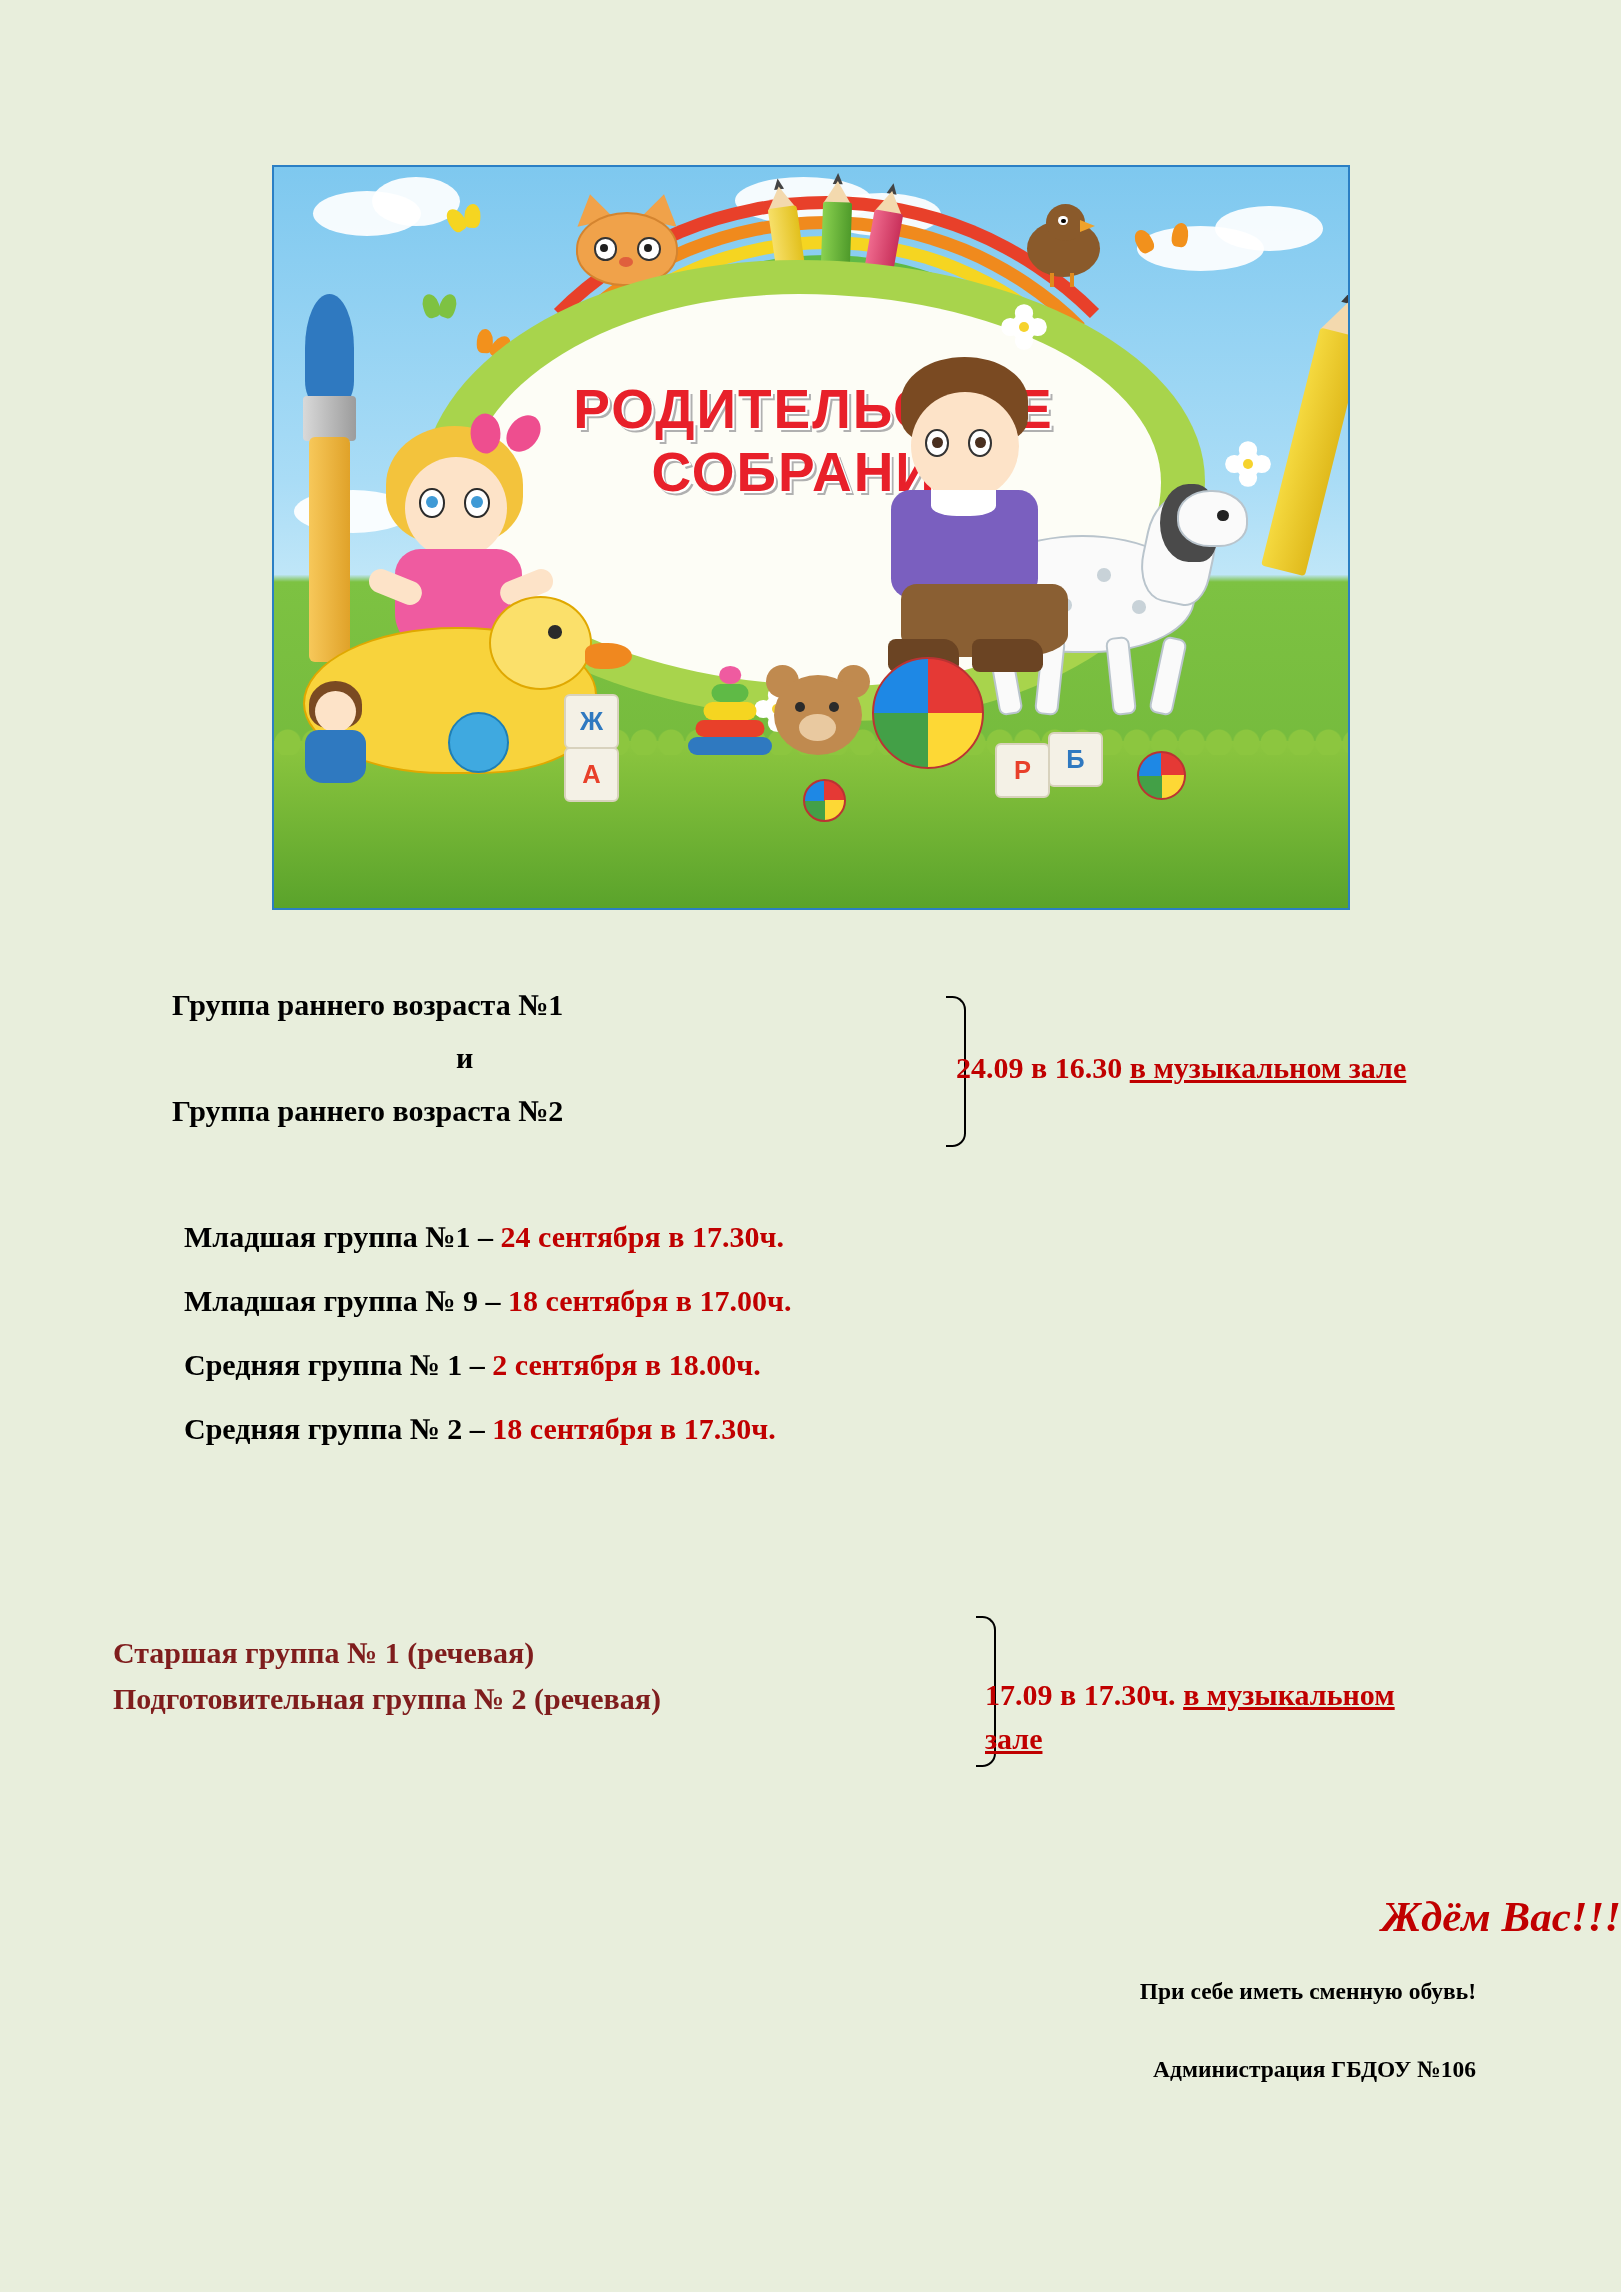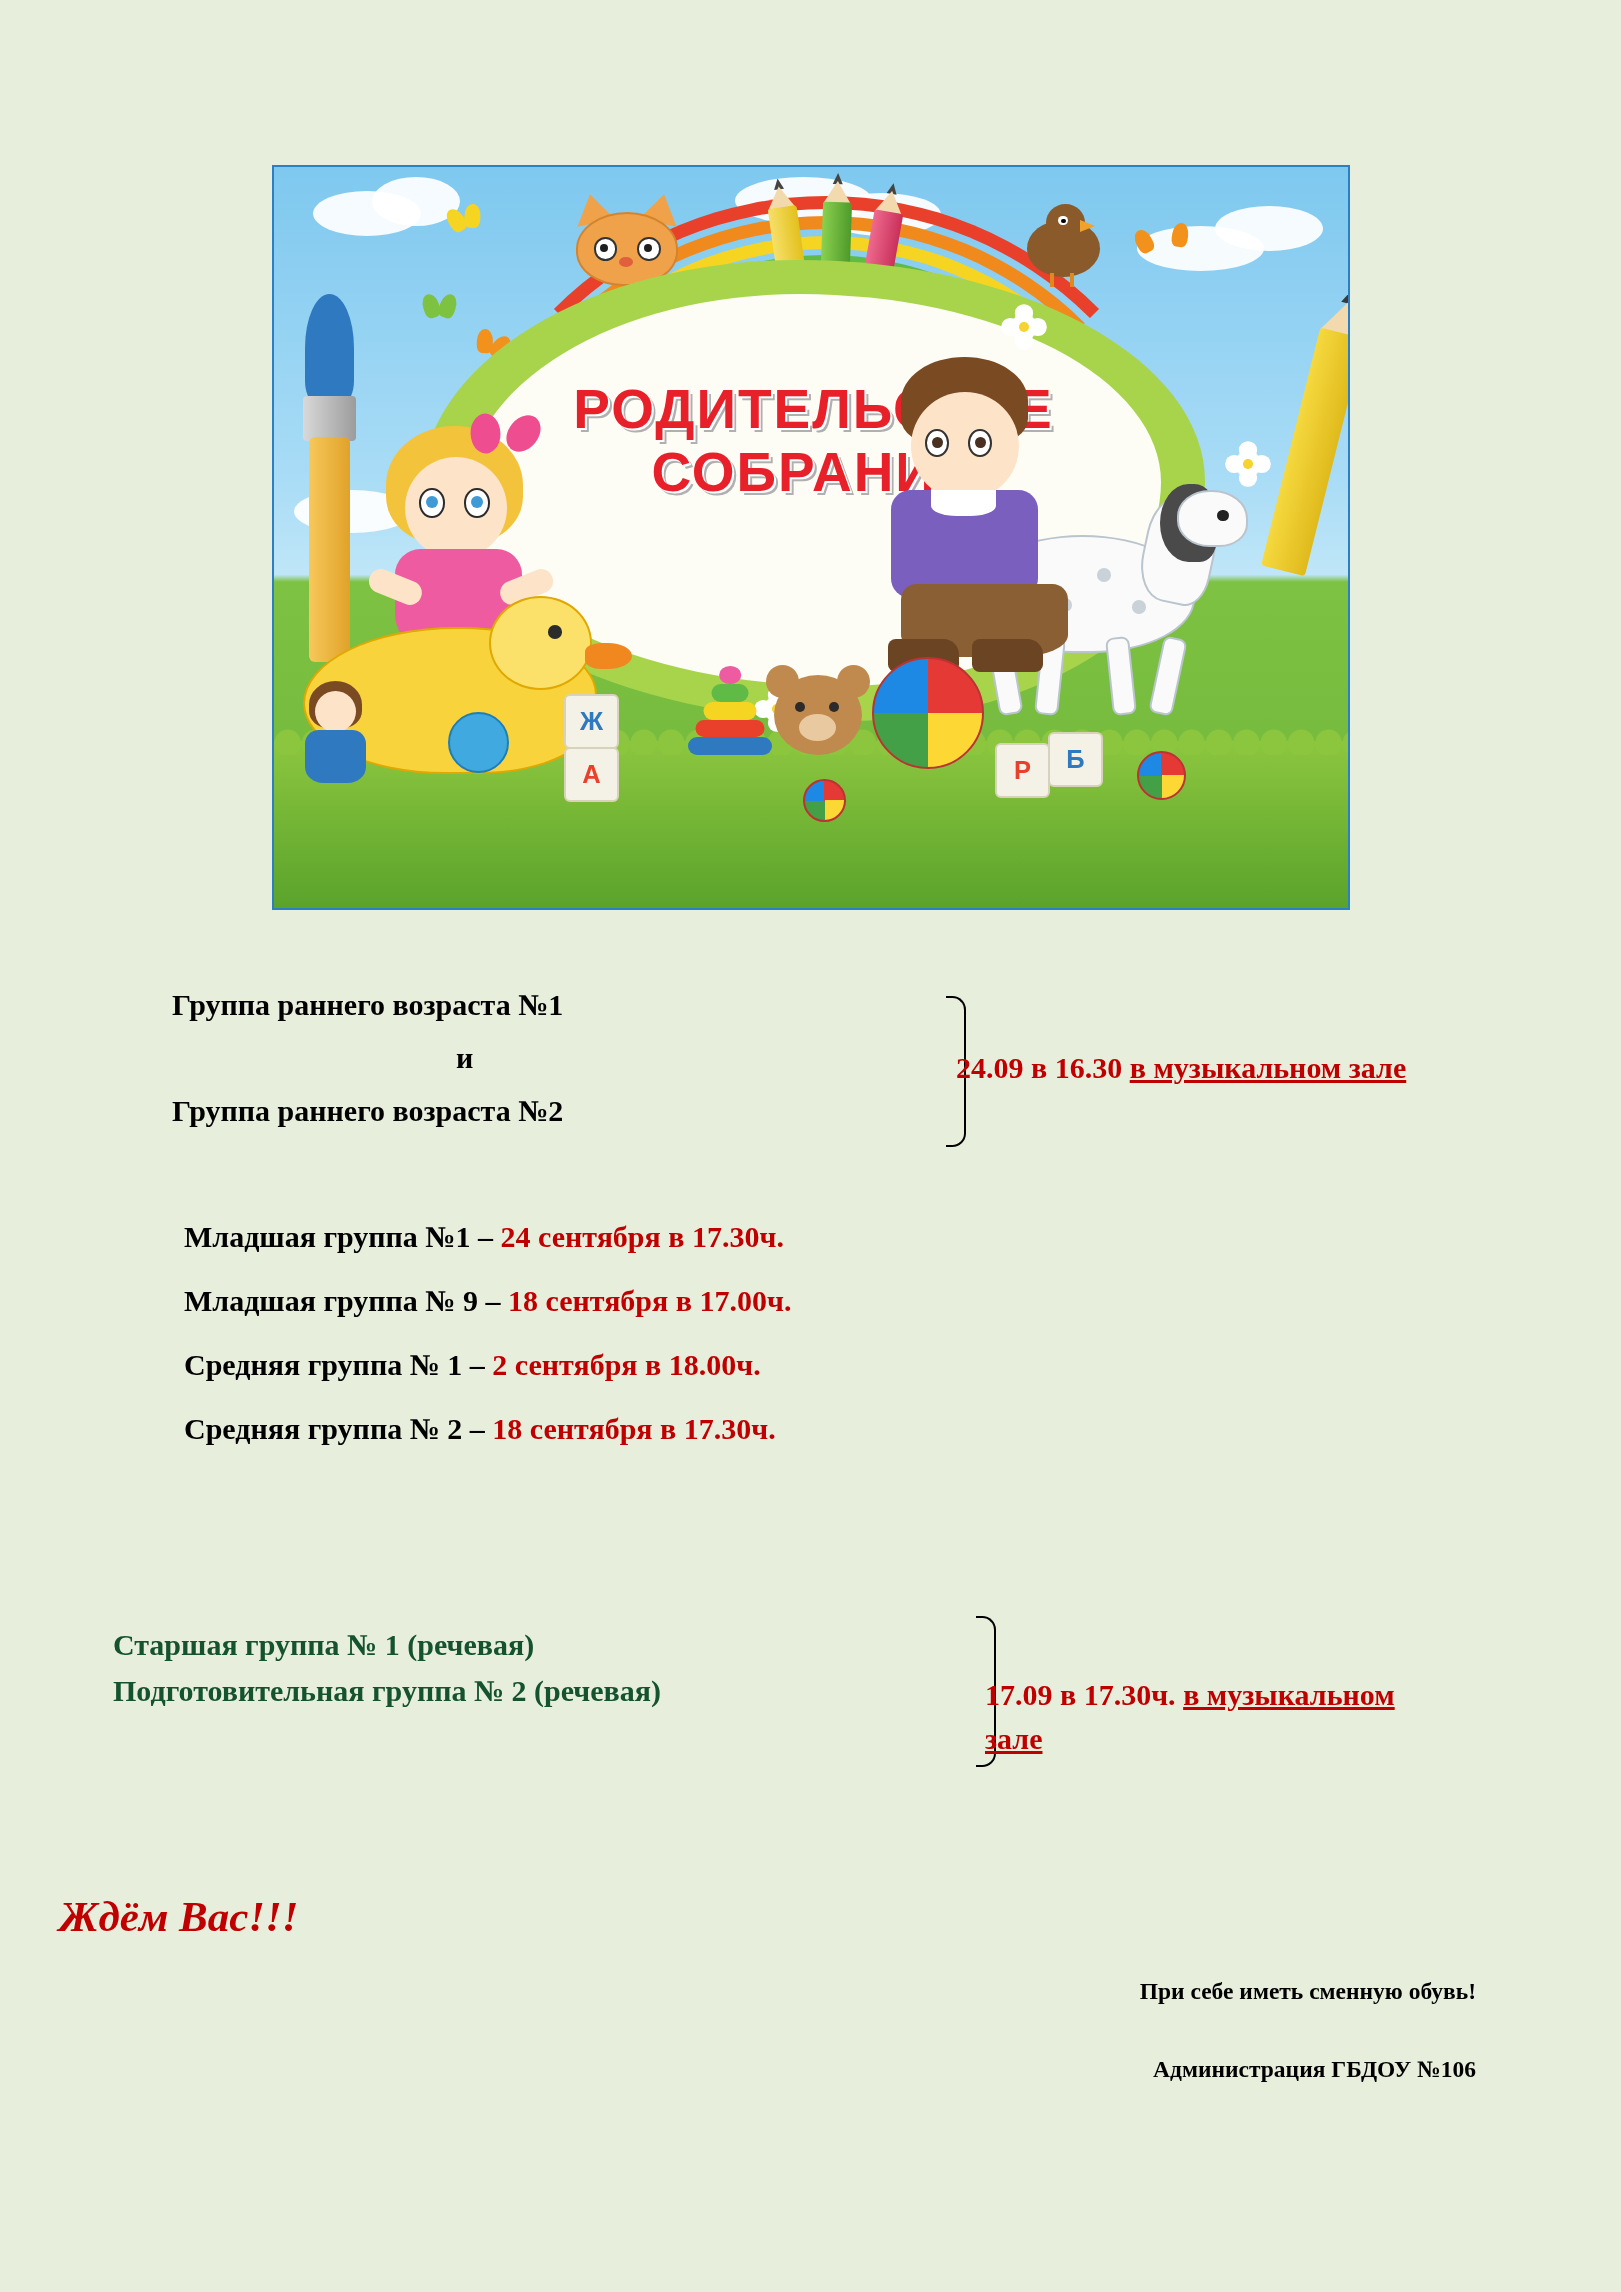--- a/index.html
+++ b/index.html
@@ -259,7 +259,7 @@
   .blk2 .row .red{color:#c00000;}
 
   .blk3{position:absolute;left:113px;top:1622px;width:1372px;}
-  .blk3 .names{position:absolute;left:0;top:0;width:784px;font-weight:bold;font-size:30px;color:#14532d;line-height:1.52;}
+  .blk3 .names{position:absolute;left:0;top:8px;width:784px;font-weight:bold;font-size:30px;color:#7f1d1d;line-height:1.52;}
   .brace-tall2{position:absolute;left:863px;top:-5.9px;width:27.4px;height:147px;}
   .brace-tall2:before{
     content:"";position:absolute;left:0;top:0;width:17.6px;height:100%;

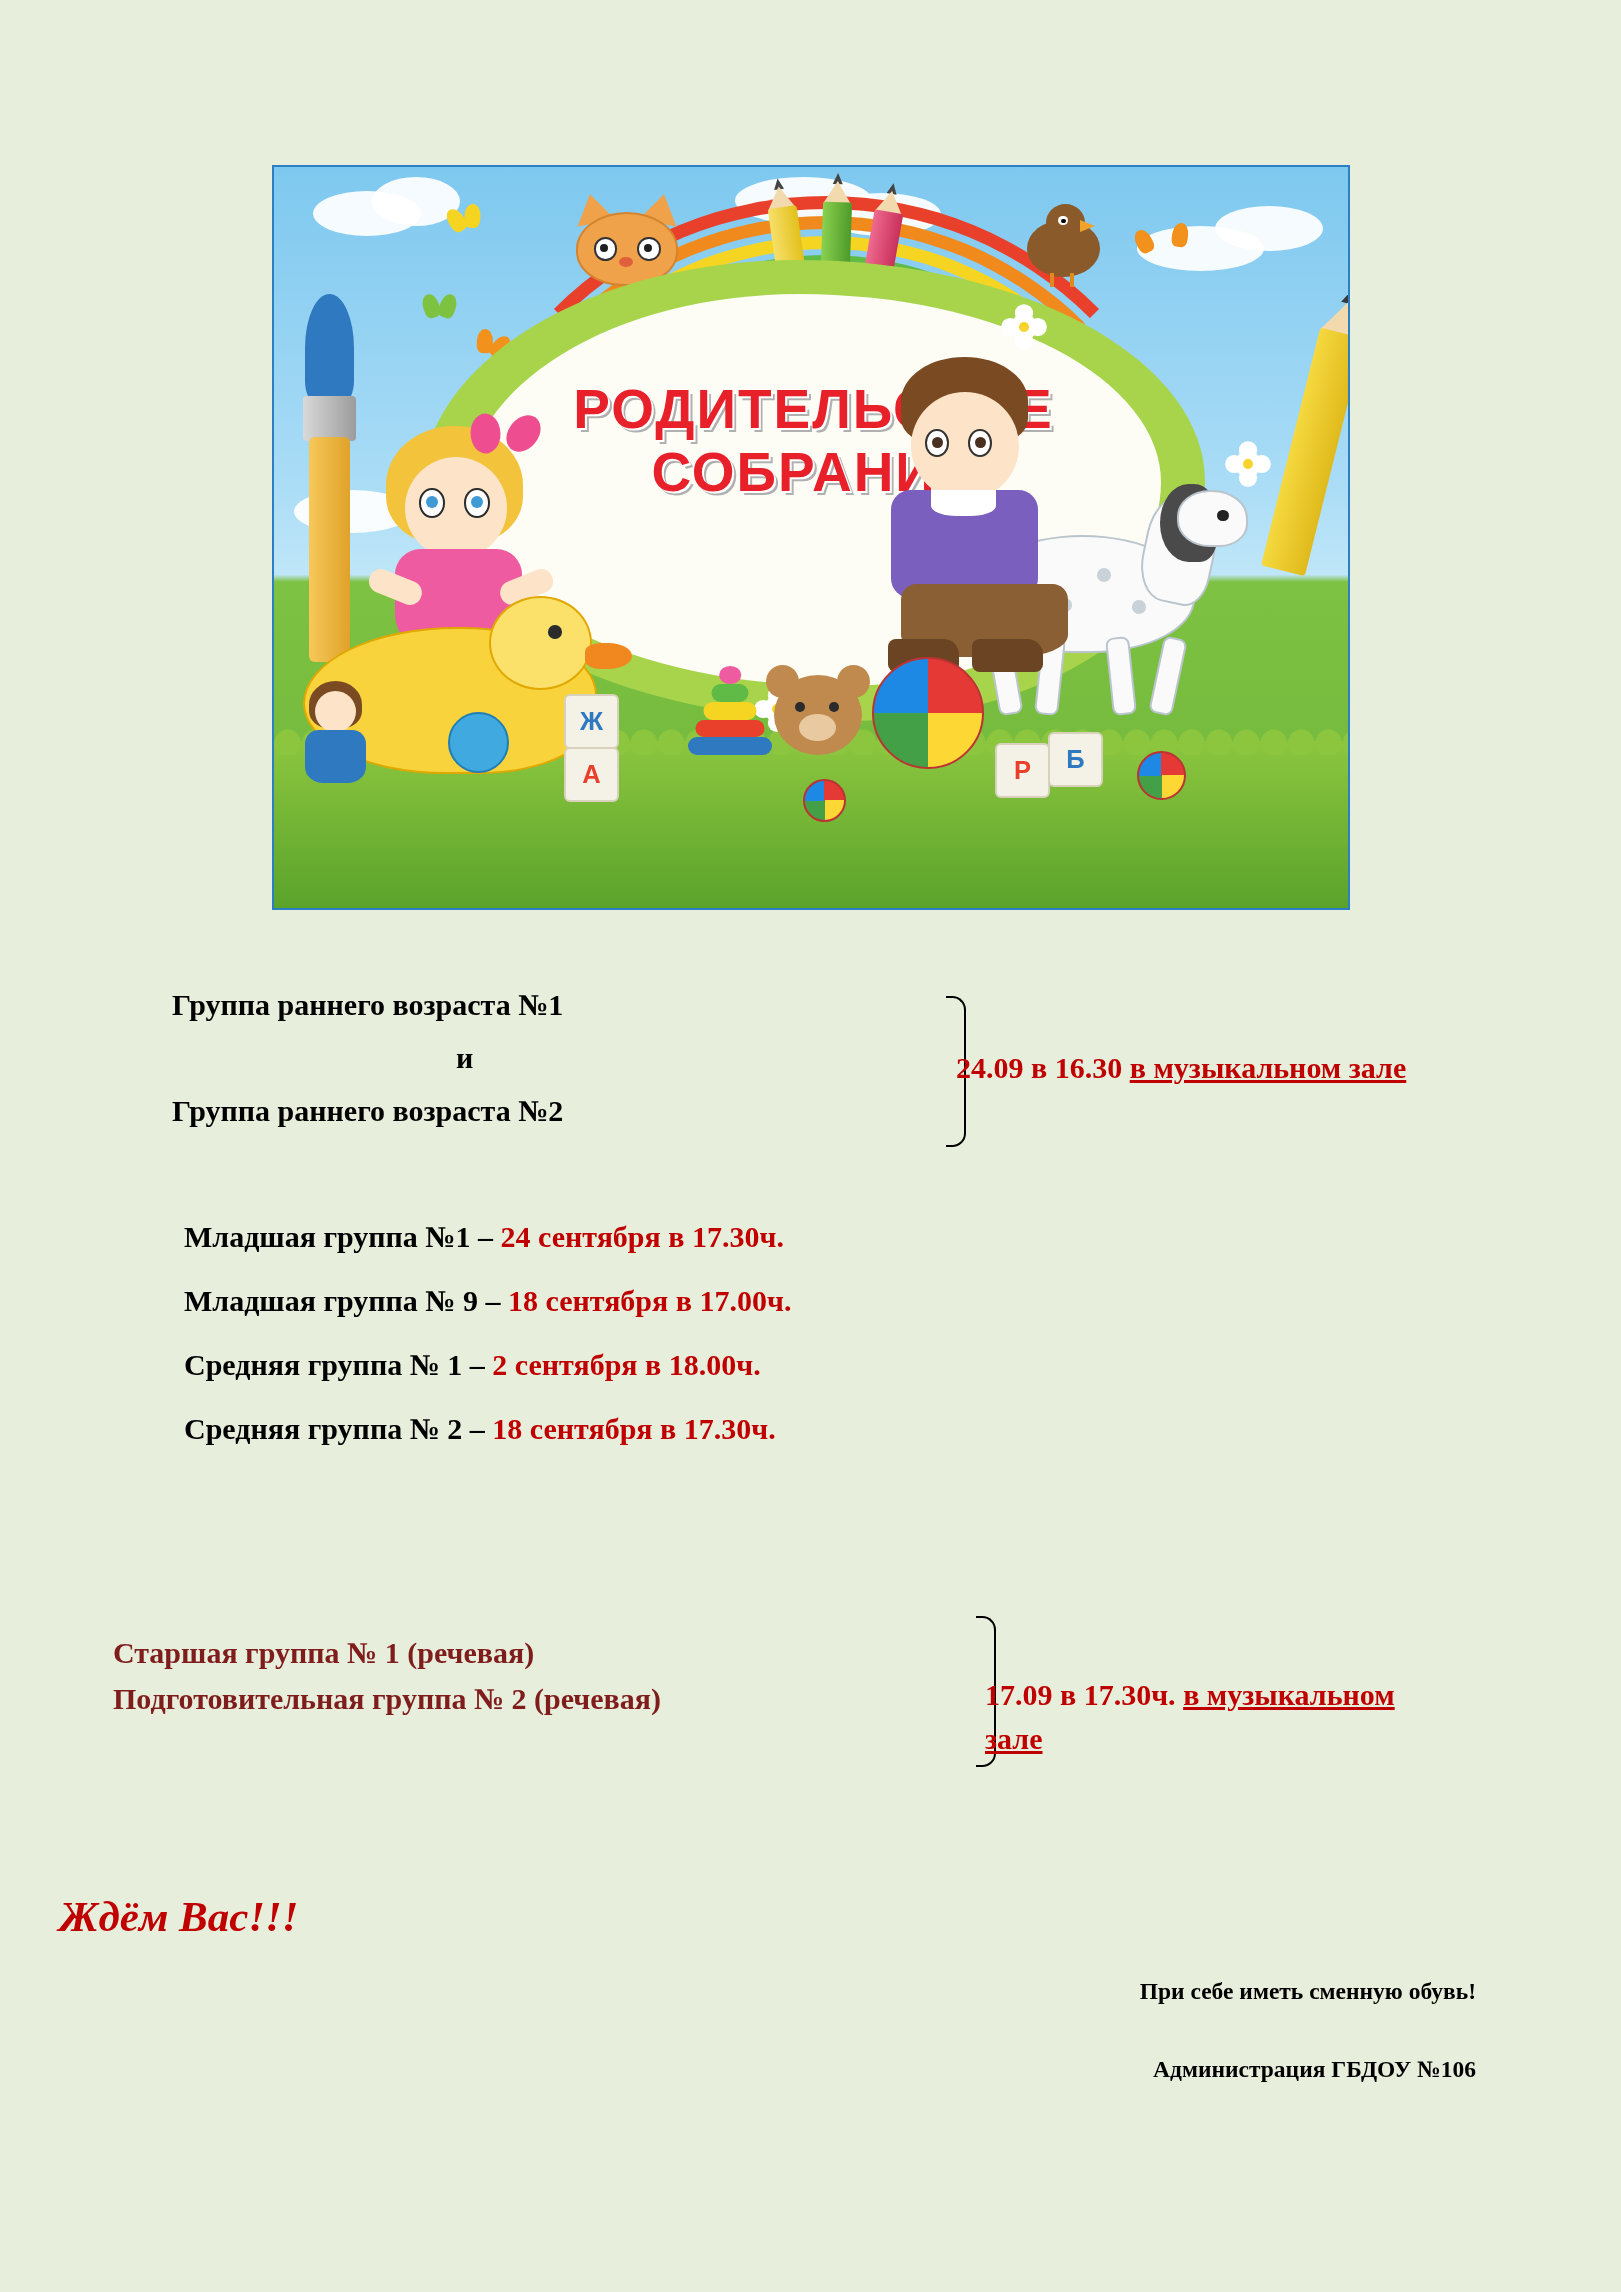--- a/index.html
+++ b/index.html
@@ -268,7 +268,7 @@
   .blk3 .rhs{position:absolute;left:872px;top:51px;width:461px;font-weight:bold;font-size:30px;color:#c00000;line-height:1.45;}
   .blk3 .rhs u{text-decoration:underline;}
 
-  .wait{position:absolute;left:0;top:1892px;width:1621px;text-align:left;}
+  .wait{position:absolute;left:0;top:1892px;width:1621px;text-align:right;}
   .wait span{
     display:inline-block;margin-left:59px;
     font-style:italic;font-weight:bold;font-size:43px;color:#c00000;

